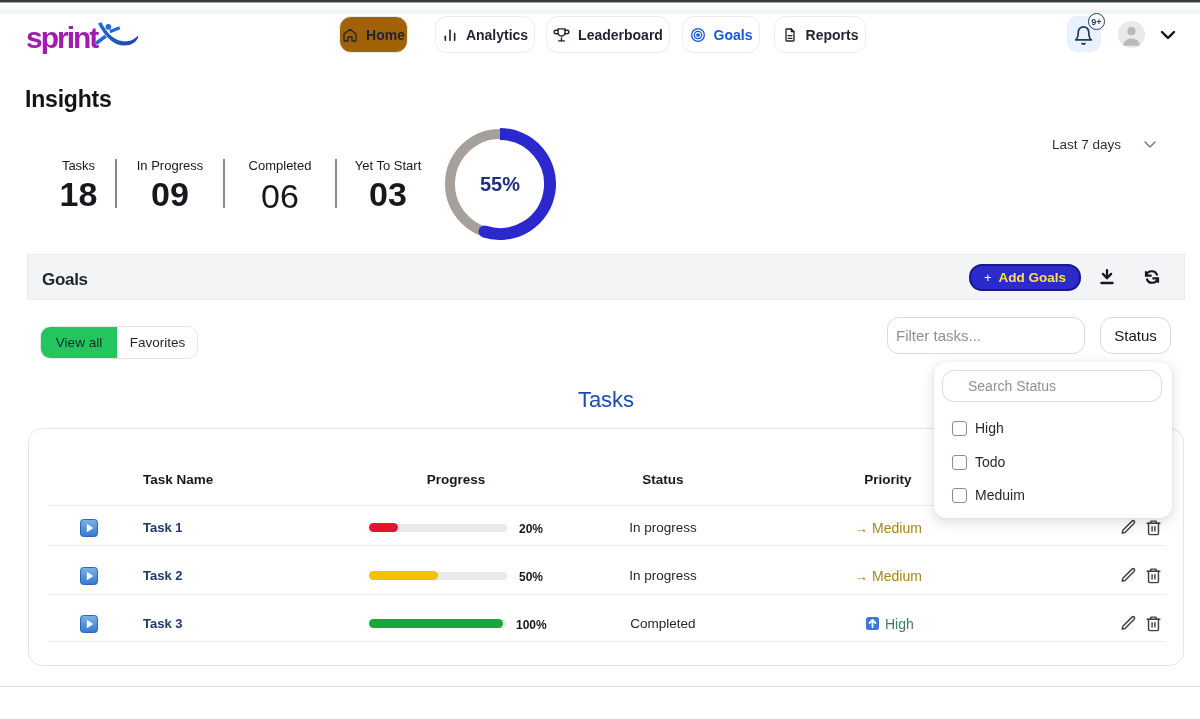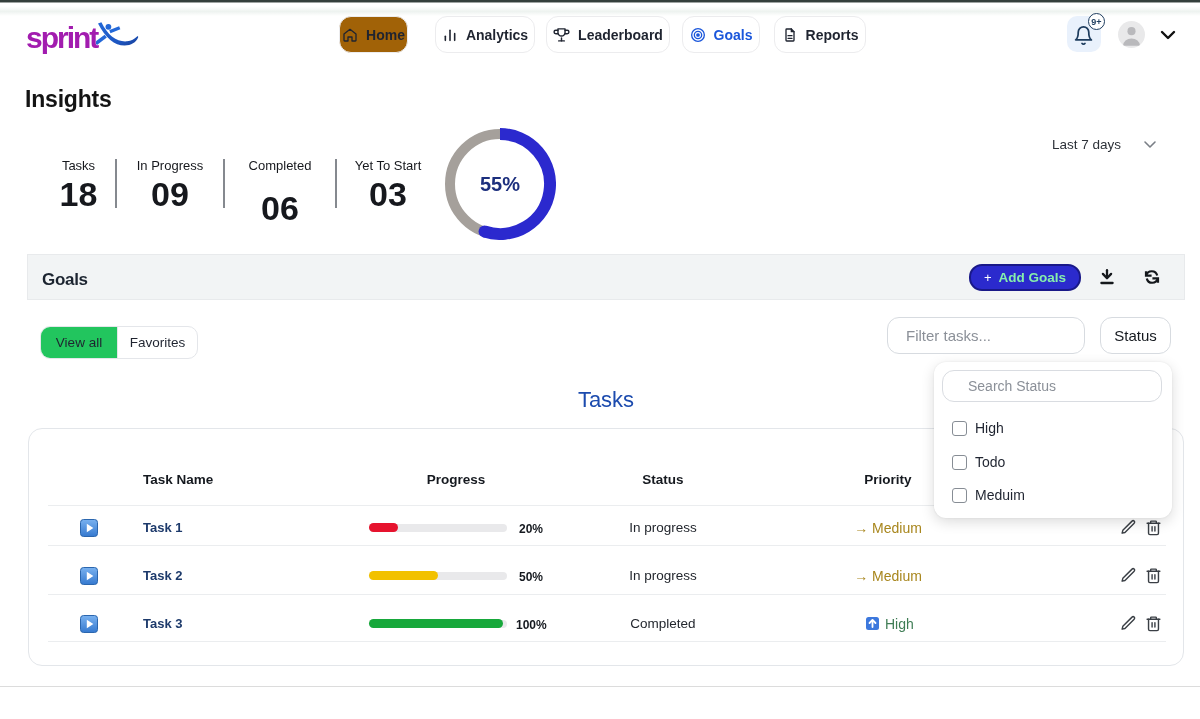--- a/index.html
+++ b/index.html
@@ -103,7 +103,7 @@
   <div class="abs" style="left:223px;top:159px;width:2px;height:49px;background:#85898f;"></div>
   <div class="abs" style="left:225px;top:158px;width:110px;text-align:center;">
     <div style="font-size:13px;color:#16181d;">Completed</div>
-    <div style="font-size:34px;font-weight:700;color:#16181d;line-height:40px;margin-top:15px;">06</div>
+    <div style="font-size:34px;font-weight:400;color:#16181d;line-height:40px;margin-top:3px;">06</div>
   </div>
   <div class="abs" style="left:335px;top:159px;width:2px;height:49px;background:#85898f;"></div>
   <div class="abs" style="left:337px;top:158px;width:102px;text-align:center;">

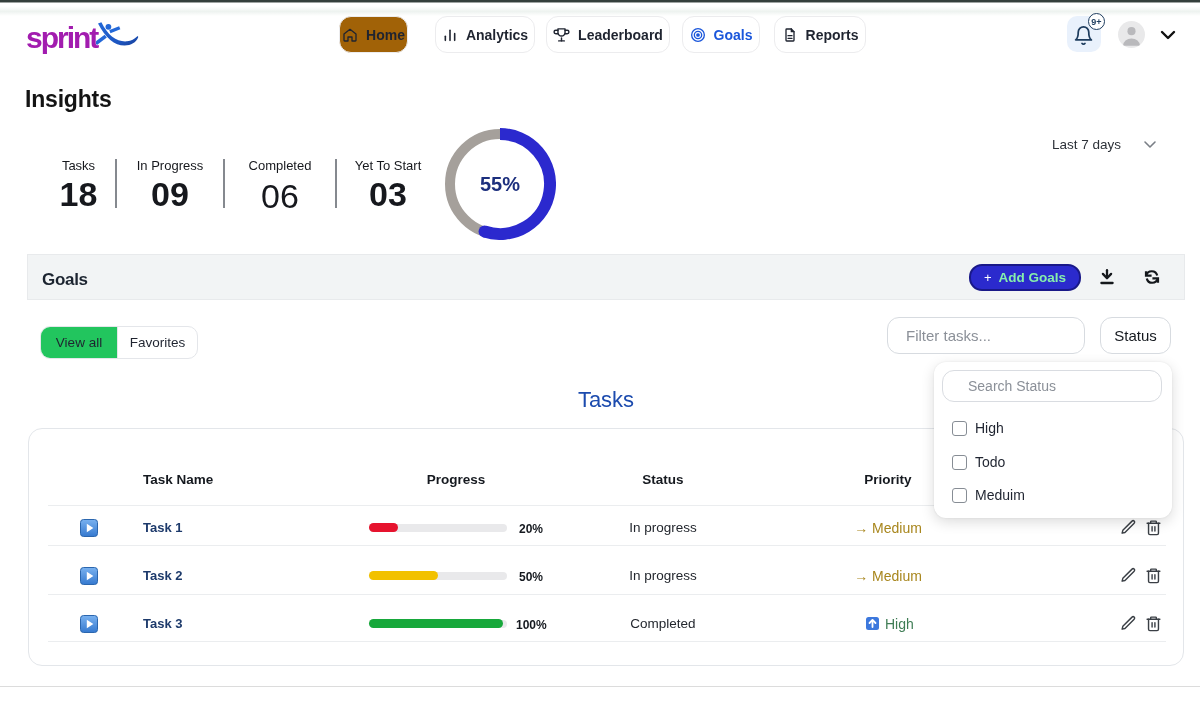--- a/index.html
+++ b/index.html
@@ -127,7 +127,7 @@
   <div class="abs" style="left:42px;top:270px;font-size:17px;font-weight:bold;color:#1c2430;letter-spacing:-0.3px;">Goals</div>
   <div class="abs" style="left:969px;top:264px;width:112px;height:27px;background:#2b2acd;border:2px solid #191888;border-radius:13px;display:flex;align-items:center;justify-content:center;gap:7px;">
     <span style="color:#fff;font-size:13px;">+</span>
-    <span style="color:#86efac;font-size:13.5px;font-weight:bold;">Add Goals</span>
+    <span style="color:#fde047;font-size:13.5px;font-weight:bold;">Add Goals</span>
   </div>
   <svg class="abs" style="left:1100px;top:269px;" width="14" height="16" viewBox="0 0 14 16" fill="none" stroke="#15181c" stroke-width="2.3" stroke-linecap="round" stroke-linejoin="round">
       <path d="M7 1.2 V8.6"></path>

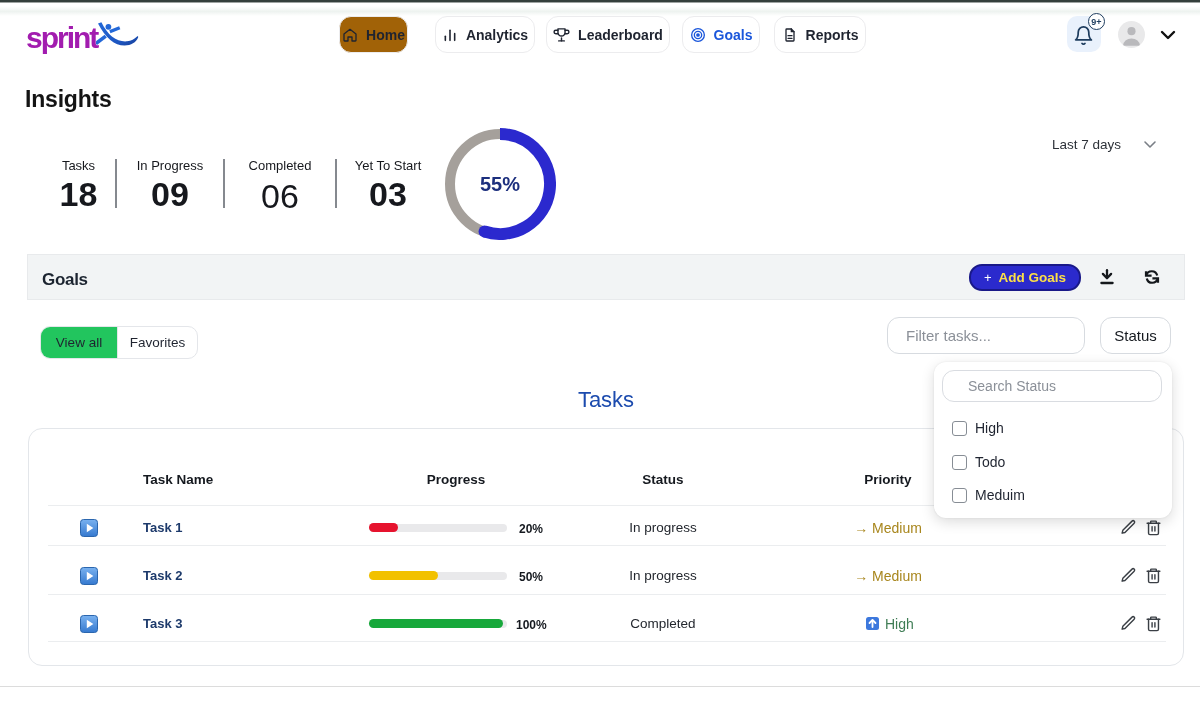--- a/index.html
+++ b/index.html
@@ -146,7 +146,7 @@
     <div style="flex:1;display:flex;align-items:center;justify-content:center;font-size:13.5px;color:#1f2430;">Favorites</div>
   </div>
 
-  <div class="abs" style="left:887px;top:317px;width:198px;height:37px;border:1px solid #d7dbe0;border-radius:12px;background:#fff;display:flex;align-items:center;padding-left:18px;font-size:15px;color:#8b9098;">Filter tasks...</div>
+  <div class="abs" style="left:887px;top:317px;width:198px;height:37px;border:1px solid #d7dbe0;border-radius:12px;background:#fff;display:flex;align-items:center;padding-left:8px;font-size:15px;color:#8b9098;">Filter tasks...</div>
   <div class="abs" style="left:1100px;top:317px;width:71px;height:37px;border:1px solid #d7dbe0;border-radius:12px;background:#fff;display:flex;align-items:center;justify-content:center;font-size:15px;color:#15191f;">Status</div>
 
   <div class="abs" style="left:506px;top:387px;width:200px;text-align:center;font-size:22px;font-weight:normal;color:#1c4bae;">Tasks</div>

